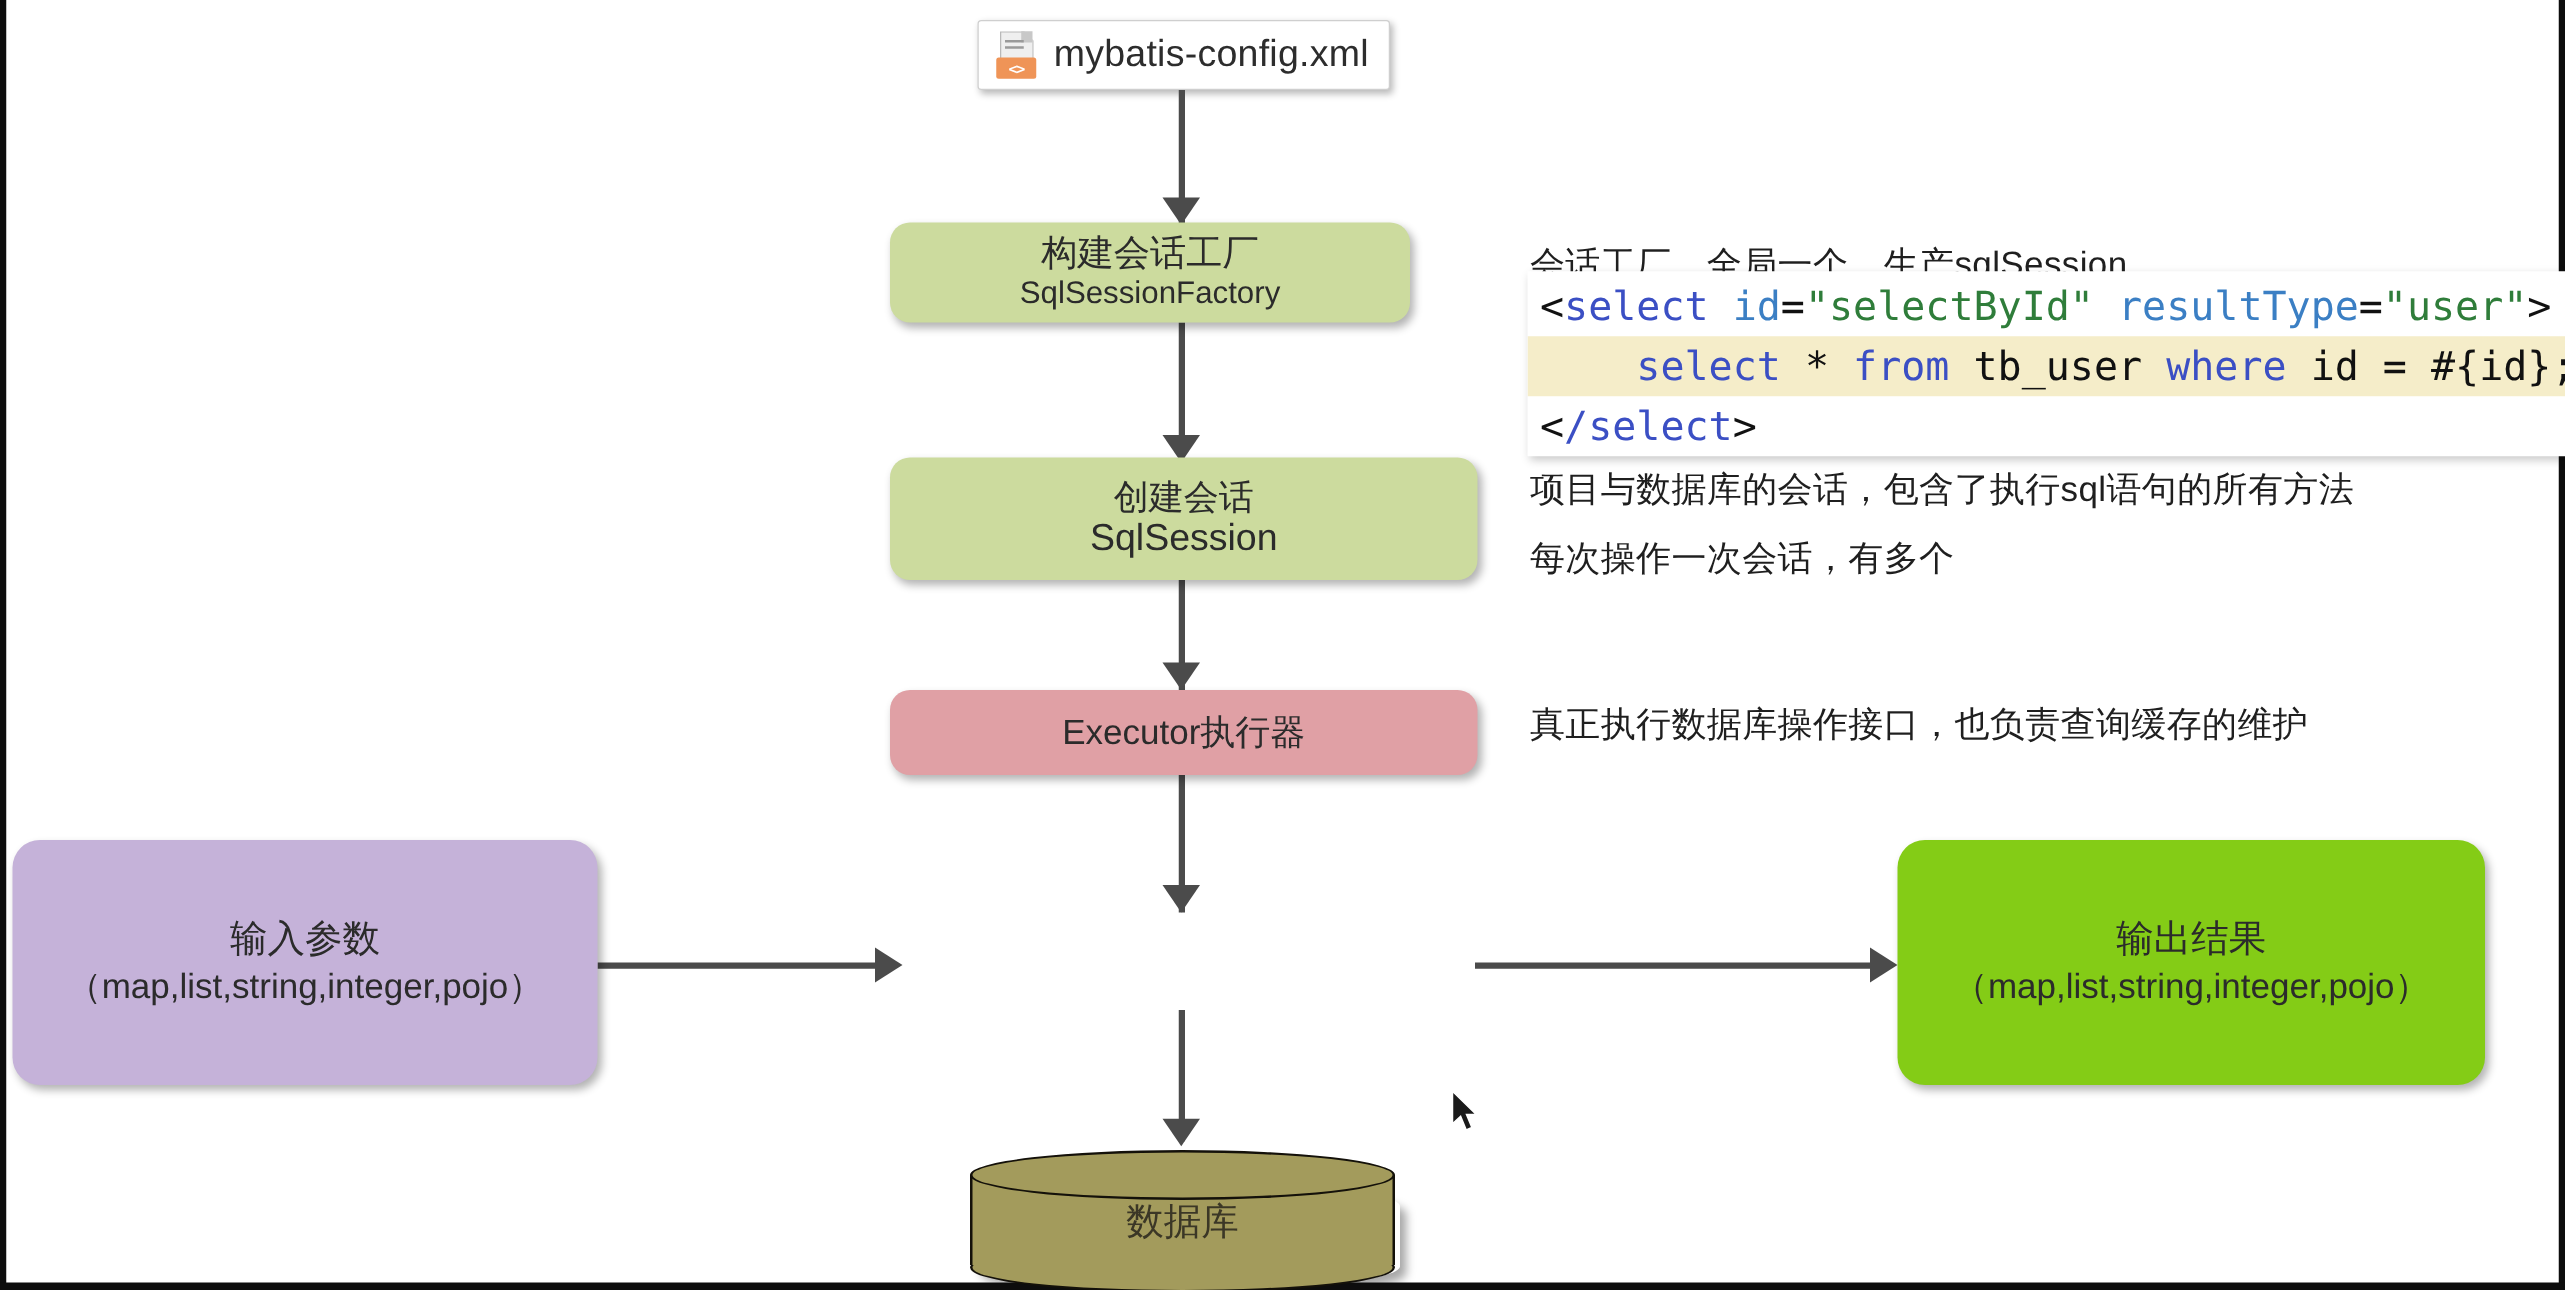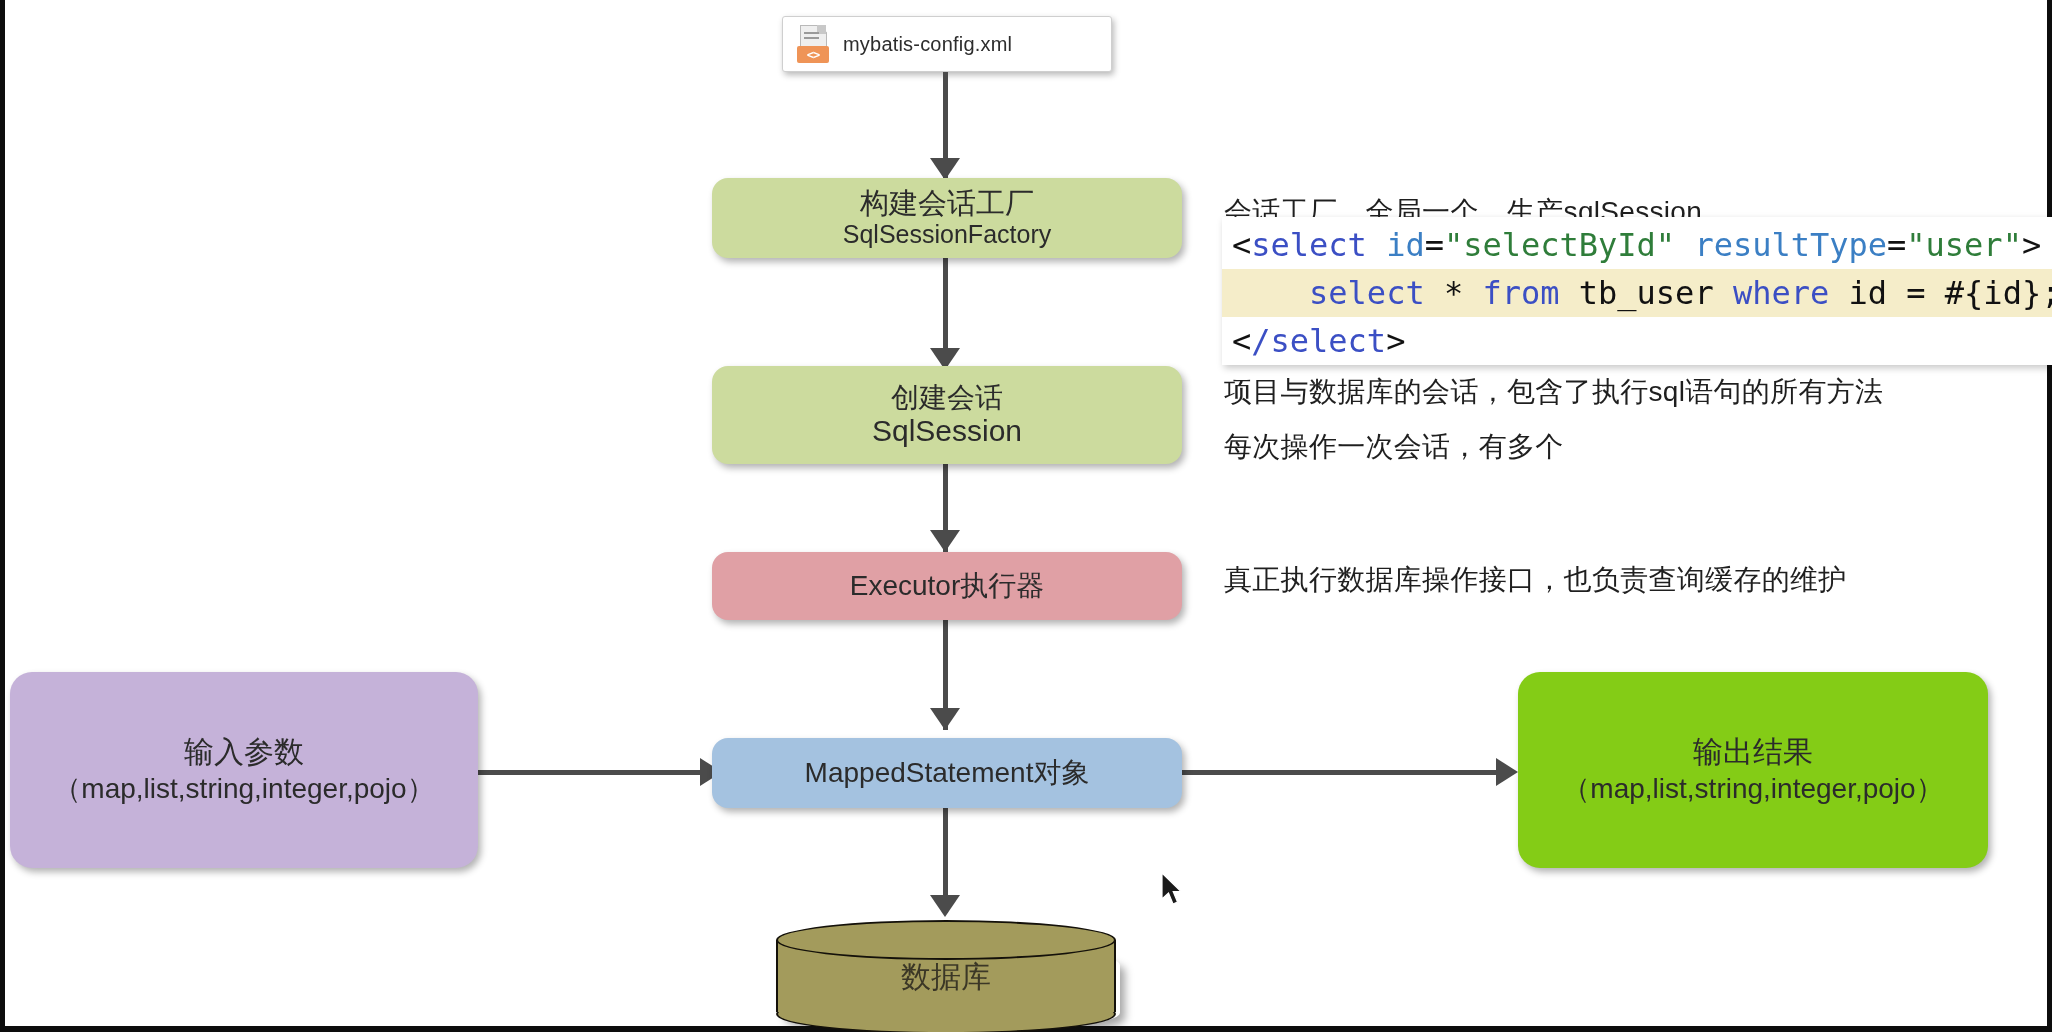--- a/index.html
+++ b/index.html
@@ -52,7 +52,7 @@
     gap:12px;
   }
   .filechip .fname{
-    font-size:20px;
+    font-size:30px;
     color:#2d2d2d;
     letter-spacing:.2px;
     white-space:nowrap;

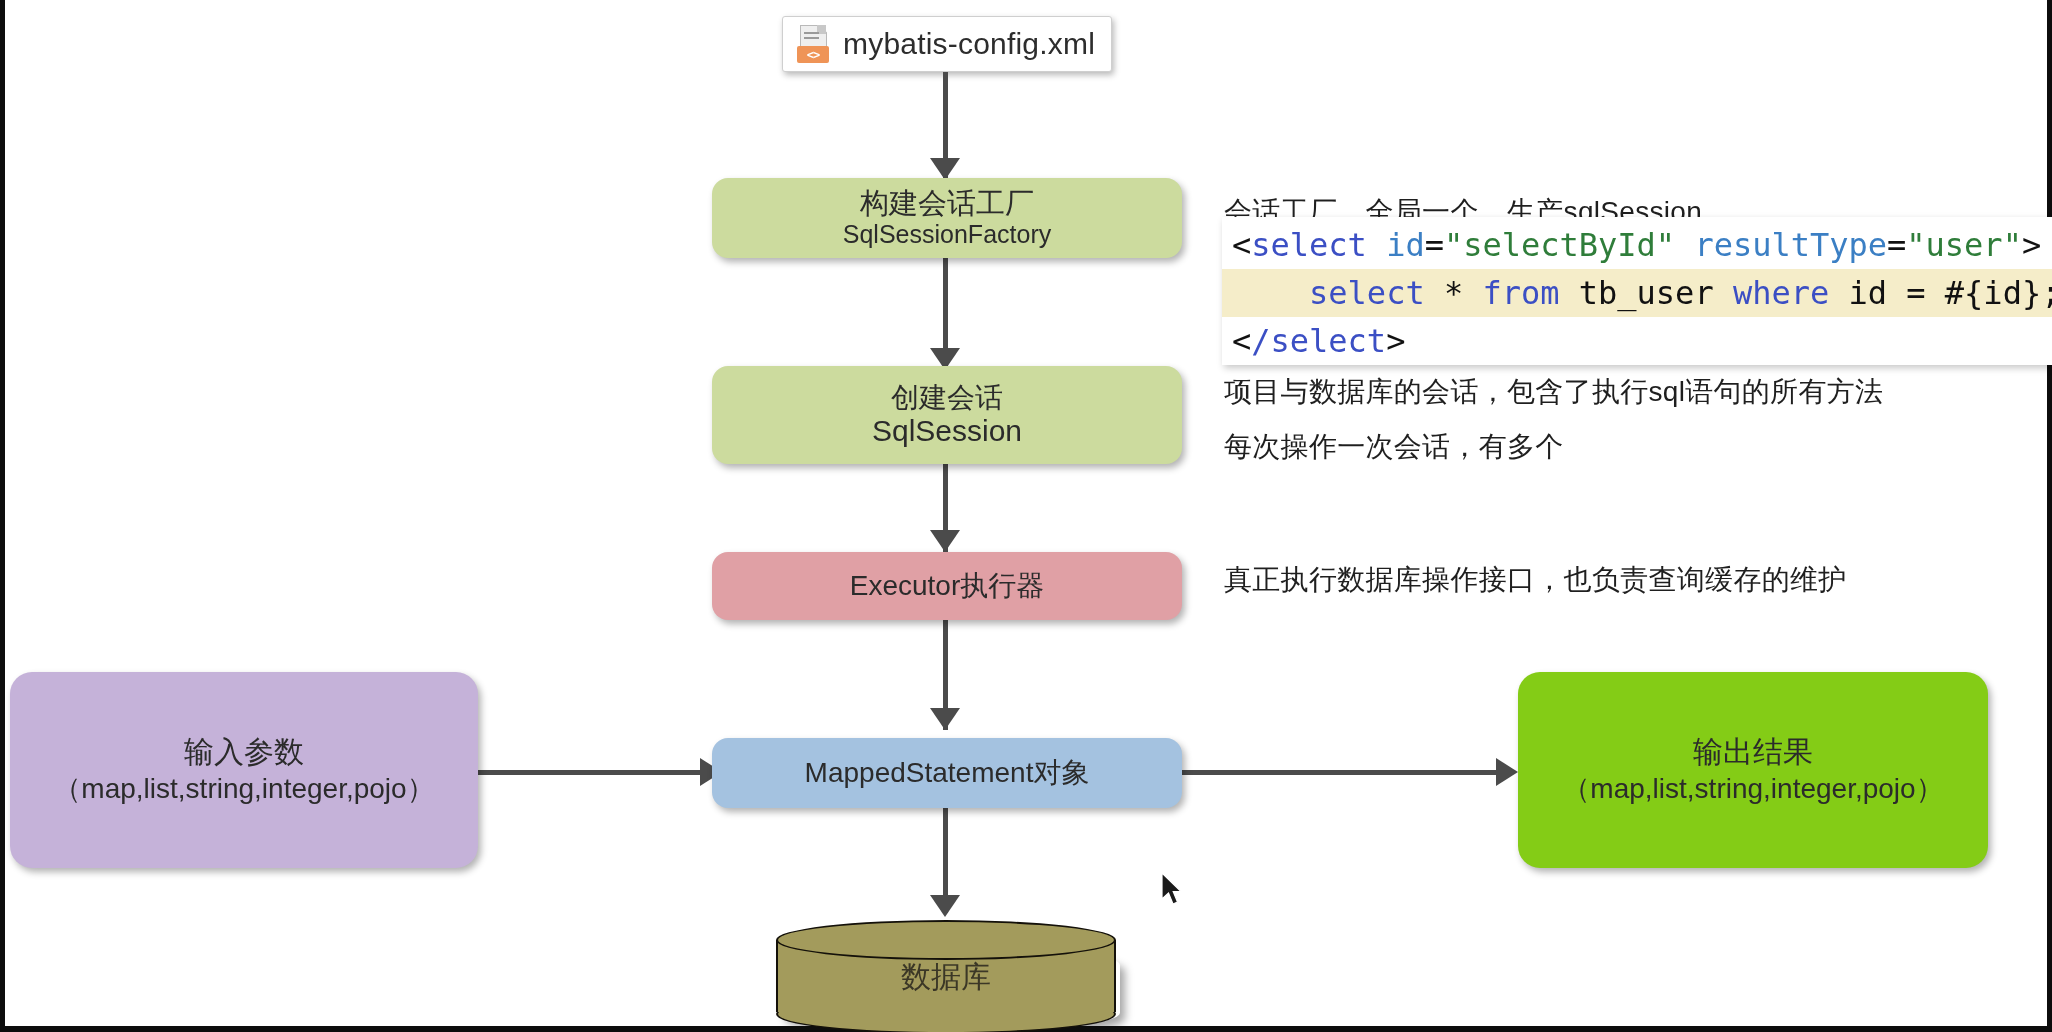--- a/index.html
+++ b/index.html
@@ -198,7 +198,7 @@
   <div class="hline" style="left:1180px;top:770px;width:322px;"></div>
   <div class="arrow-right" style="left:1496px;top:758px;"></div>
 
-  <div class="node node-green" style="left:712px;top:178px;width:470px;height:80px;font-size:29px;">
+  <div class="node node-green" style="left:712px;top:178px;width:416px;height:80px;font-size:29px;">
     <span class="l1">构建会话工厂</span>
     <span class="l2" style="font-size:25px;">SqlSessionFactory</span>
   </div>

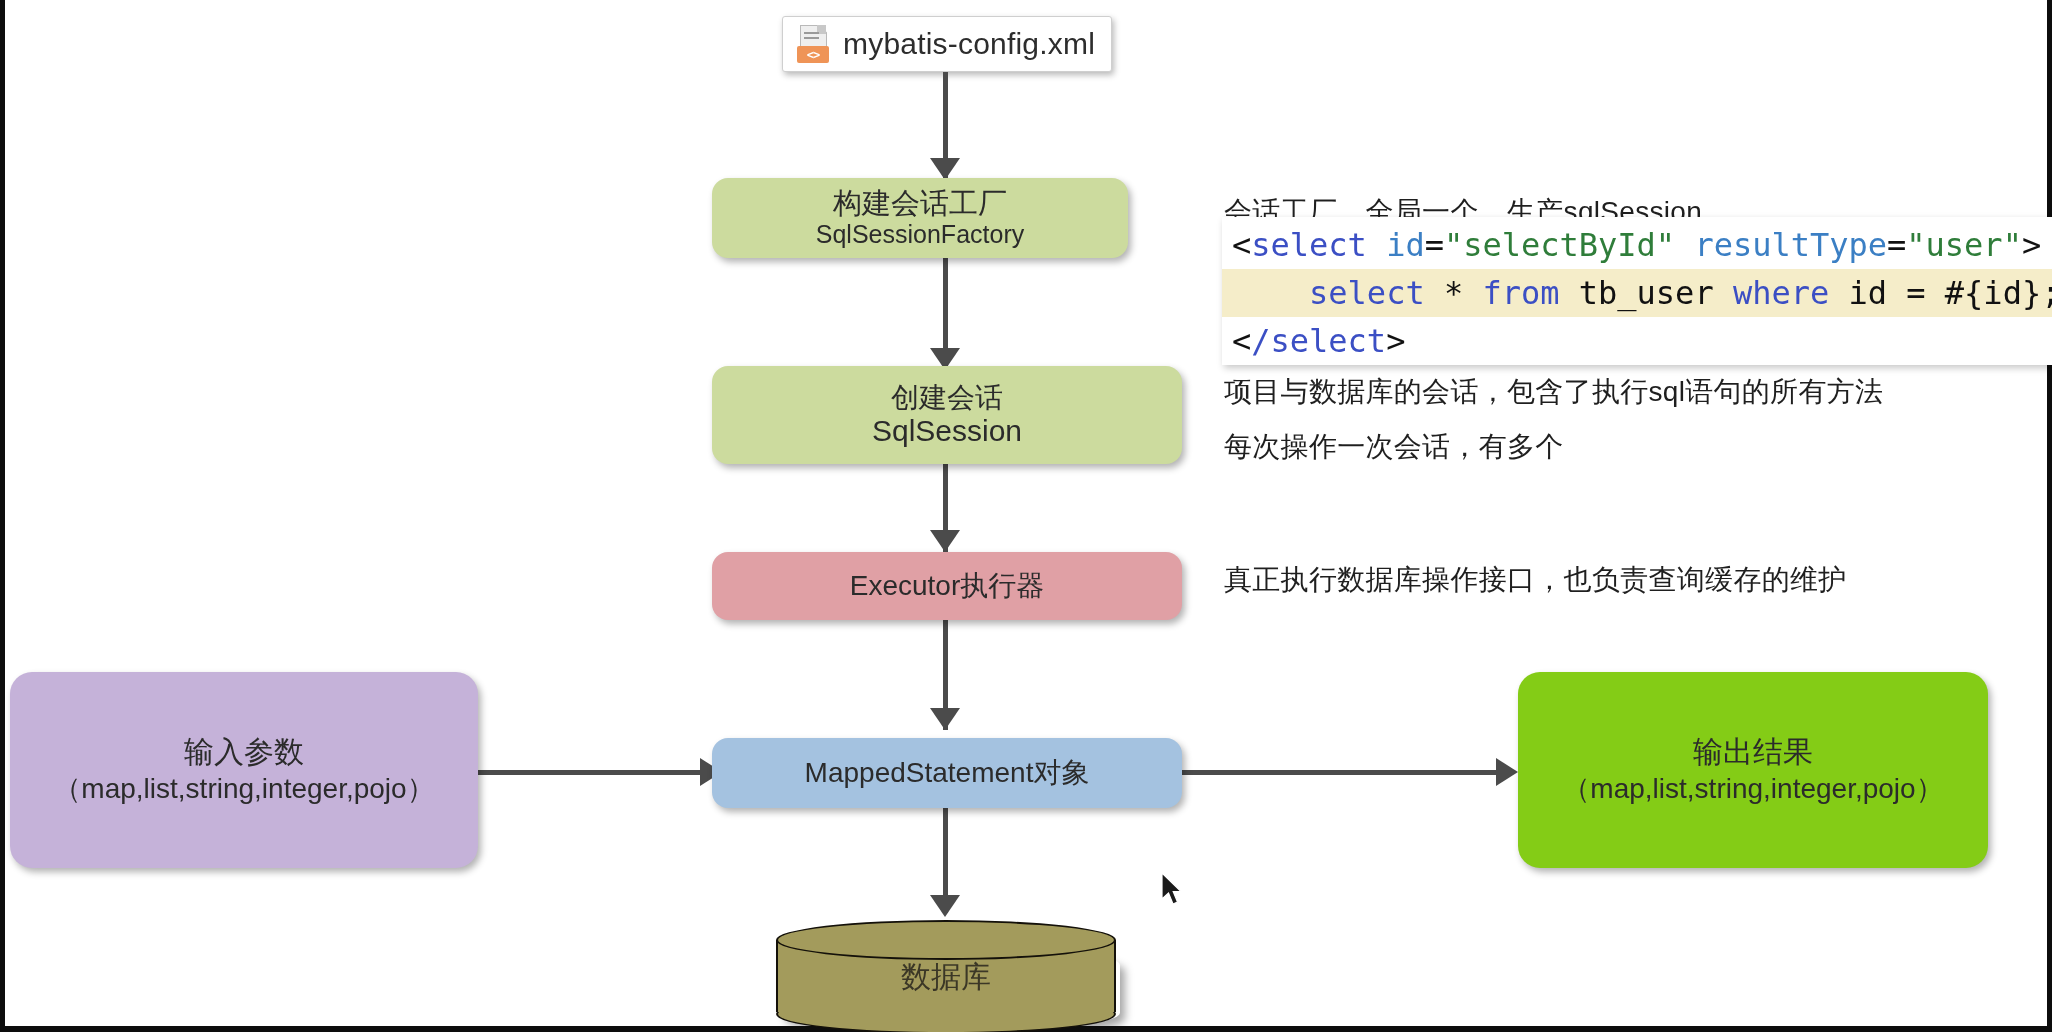--- a/index.html
+++ b/index.html
@@ -212,9 +212,6 @@
     <span class="l1">Executor执行器</span>
   </div>
 
-  <div class="node node-blue" style="left:712px;top:738px;width:470px;height:70px;font-size:28px;">
-    <span class="l1">MappedStatement对象</span>
-  </div>
 
   <div class="node node-purple" style="left:10px;top:672px;width:468px;height:196px;font-size:30px;border-radius:22px;">
     <span class="l1">输入参数</span>

